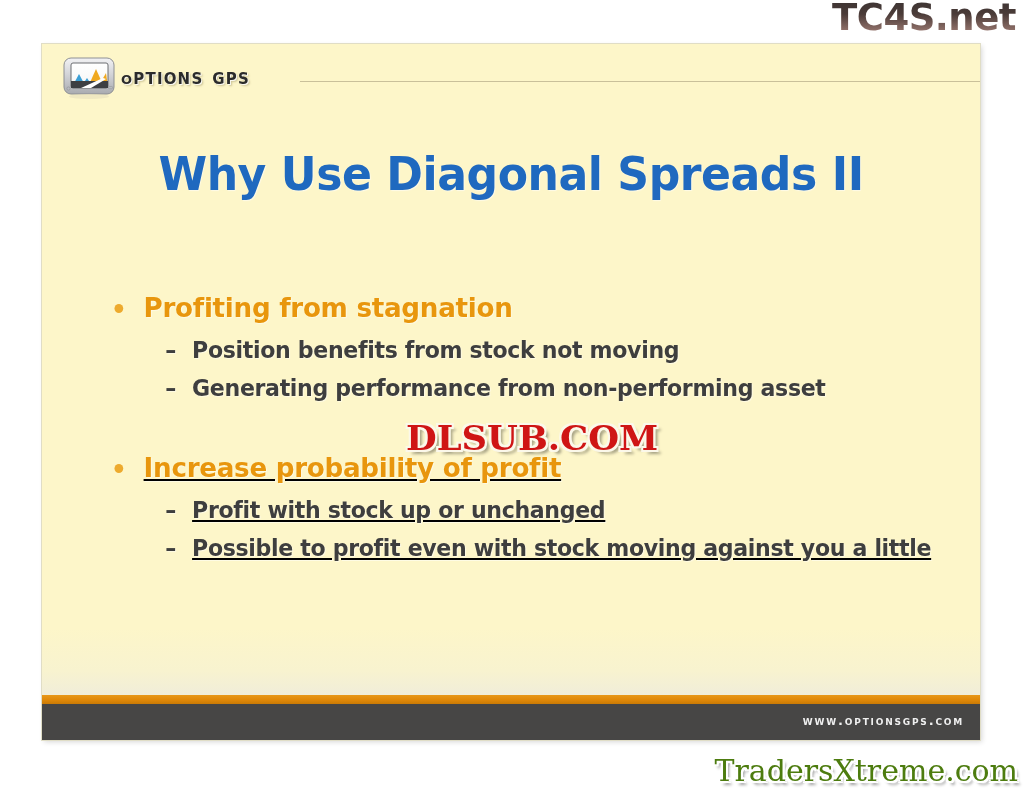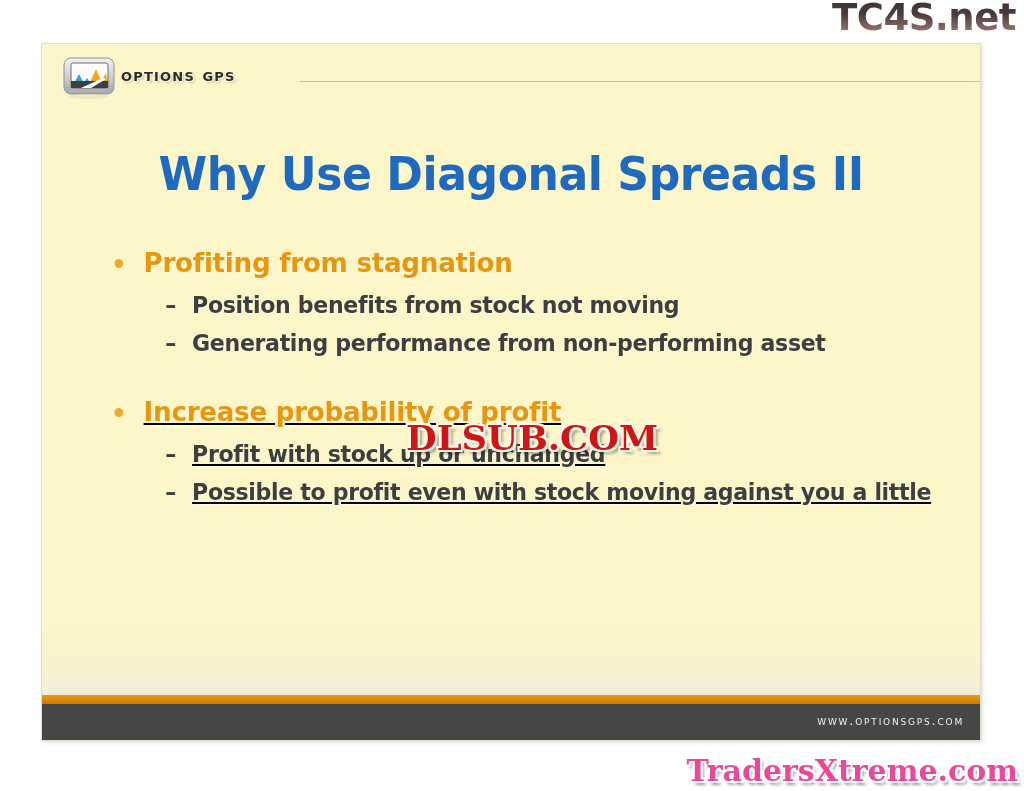--- a/index.html
+++ b/index.html
@@ -74,7 +74,7 @@
     top: 20px;
     font-family: "DejaVu Sans", sans-serif;
     font-weight: bold;
-    font-size: 18px;
+    font-size: 22px;
     letter-spacing: 1.2px;
     color: #2b2b2b;
     font-variant: small-caps;

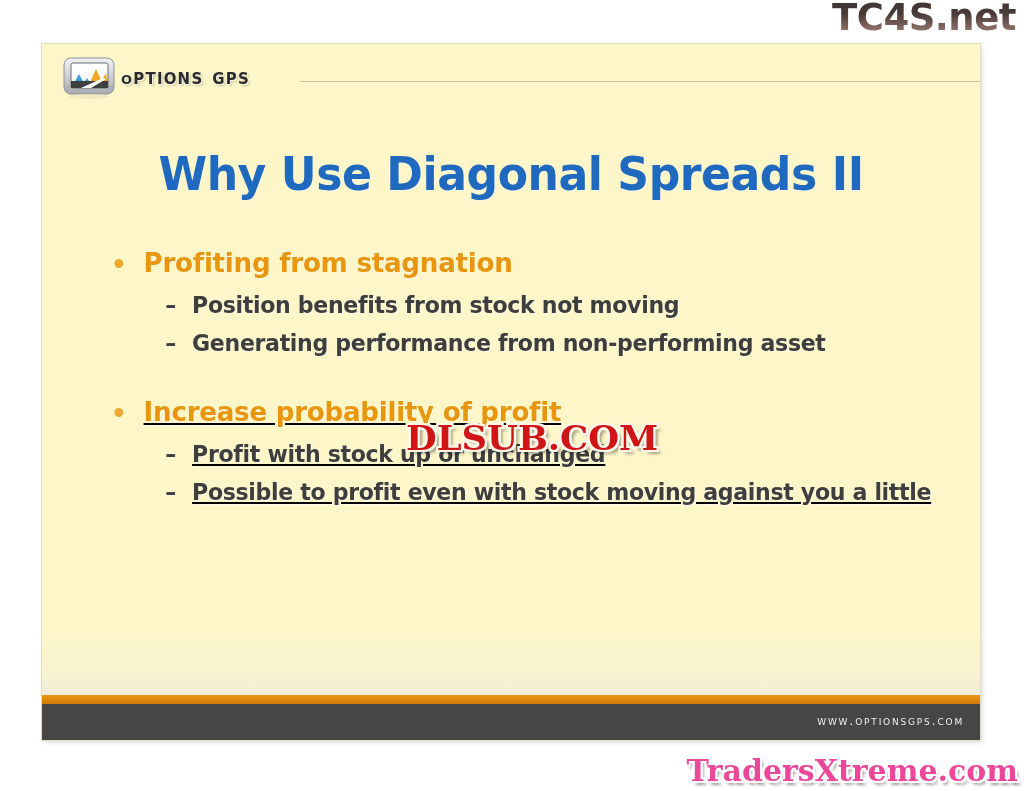--- a/index.html
+++ b/index.html
@@ -118,7 +118,7 @@
     top: 200px;
     width: 870px;
   }
-  .bullet-group { margin-bottom: 34px; }
+  .bullet-group { margin-bottom: 34px; margin-top: 45px; }
   .bullet-group:last-child { margin-bottom: 0; text-decoration: underline; }
 
   .bullet-l1 {

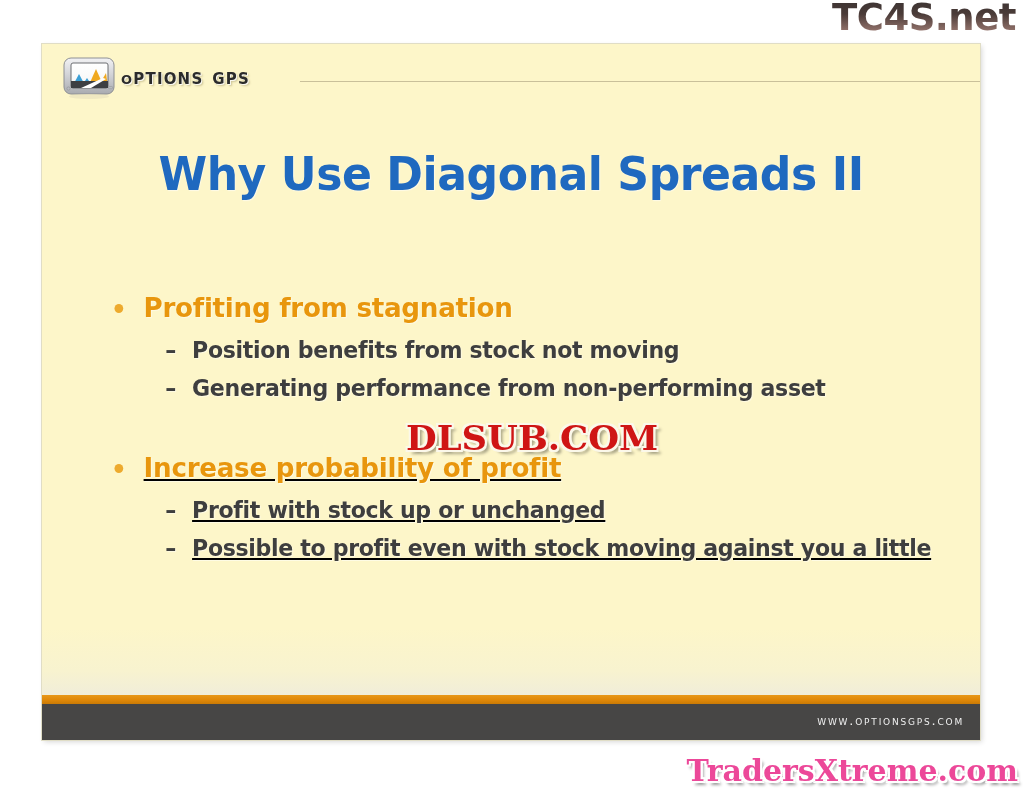--- a/index.html
+++ b/index.html
@@ -192,7 +192,7 @@
     top: 9px;
     font-family: "DejaVu Sans", sans-serif;
     font-size: 13px;
-    font-weight: normal;
+    font-weight: bold;
     letter-spacing: 1.8px;
     color: #efefef;
     font-variant: small-caps;

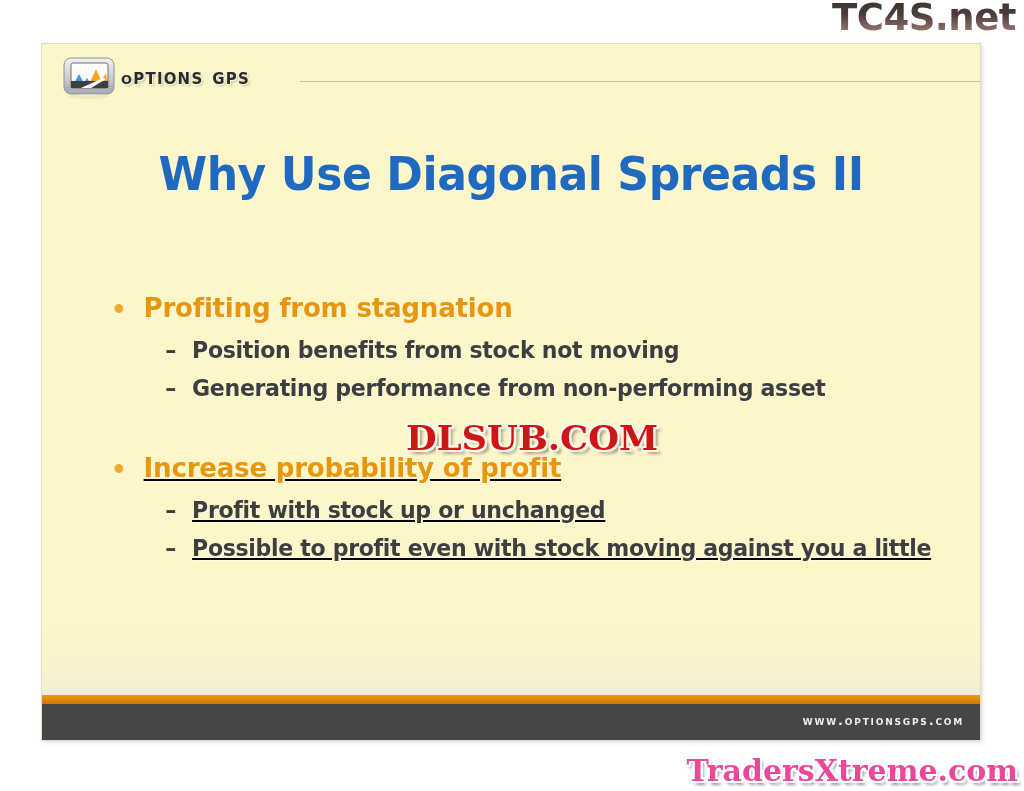--- a/index.html
+++ b/index.html
@@ -229,10 +229,10 @@
     right: 6px;
     bottom: 2px;
     font-family: "DejaVu Serif", serif;
-    font-weight: bold;
+    font-weight: normal;
     font-size: 30px;
     line-height: 36px;
-    color: #ec4899;
+    color: #4d7c0f;
     -webkit-text-stroke: 1px #ffffff;
     paint-order: stroke fill;
     text-shadow:

